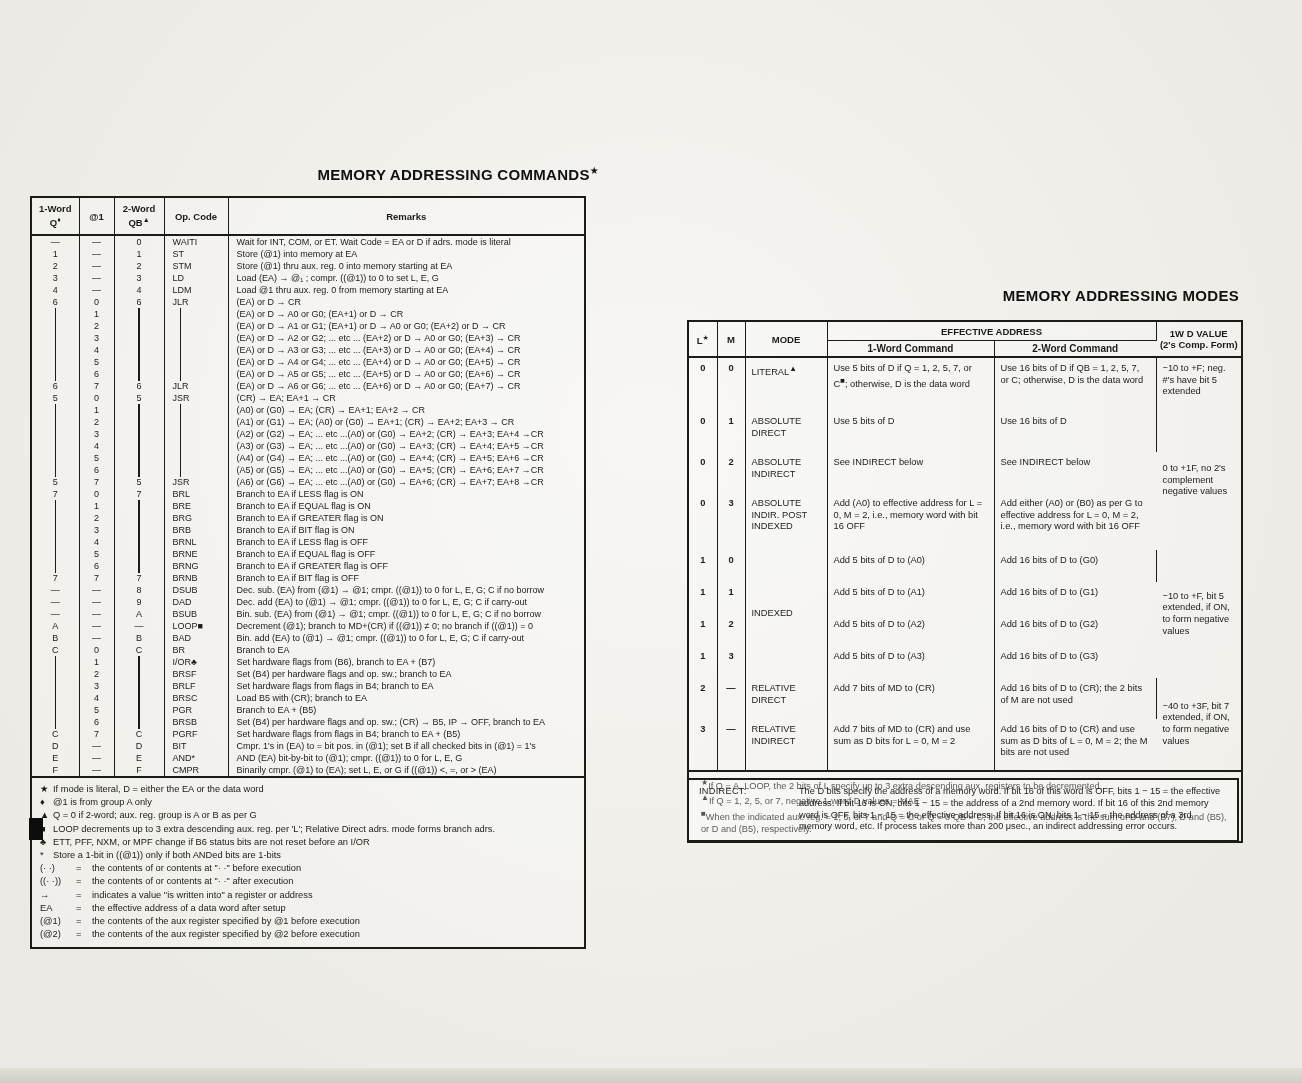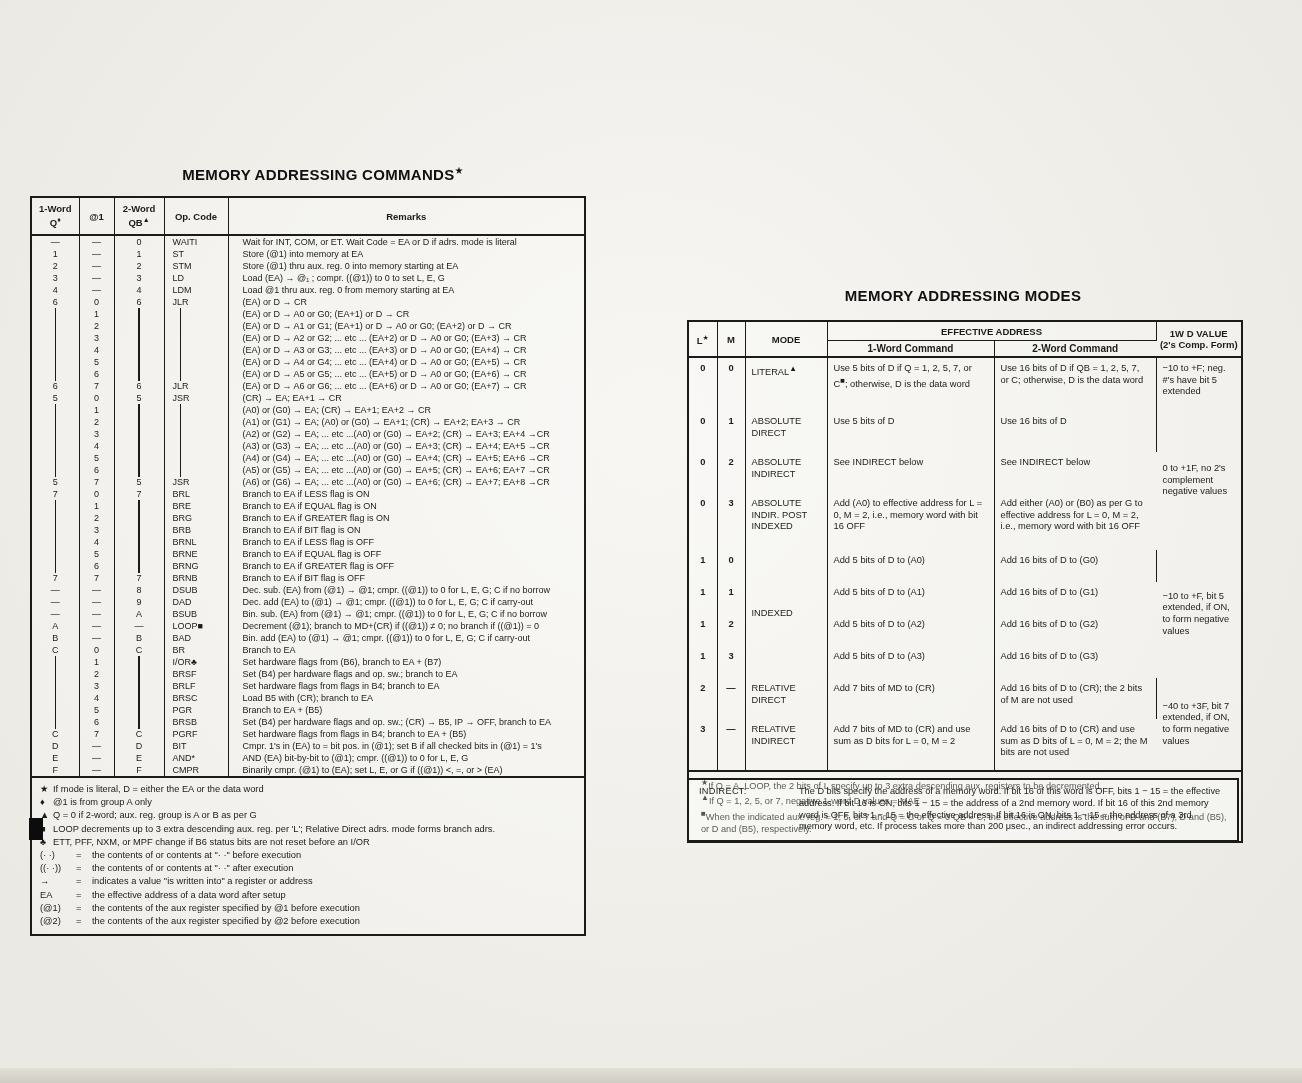--- a/index.html
+++ b/index.html
@@ -14,7 +14,7 @@
   .bottom-band{position:absolute;left:0;right:0;bottom:0;height:15px;background:linear-gradient(#e3e0d8,#cfccc3);}
 
   .panel-title{
-    position:absolute;text-align:center;font-weight:bold;font-size:15px;letter-spacing:.3px;color:#111;
+    position:absolute;text-align:right;font-weight:bold;font-size:15px;letter-spacing:.3px;color:#111;
   }
   #commands-title{left:47px;top:165px;width:552px;}
   #modes-title{left:687px;top:287px;width:552px;}

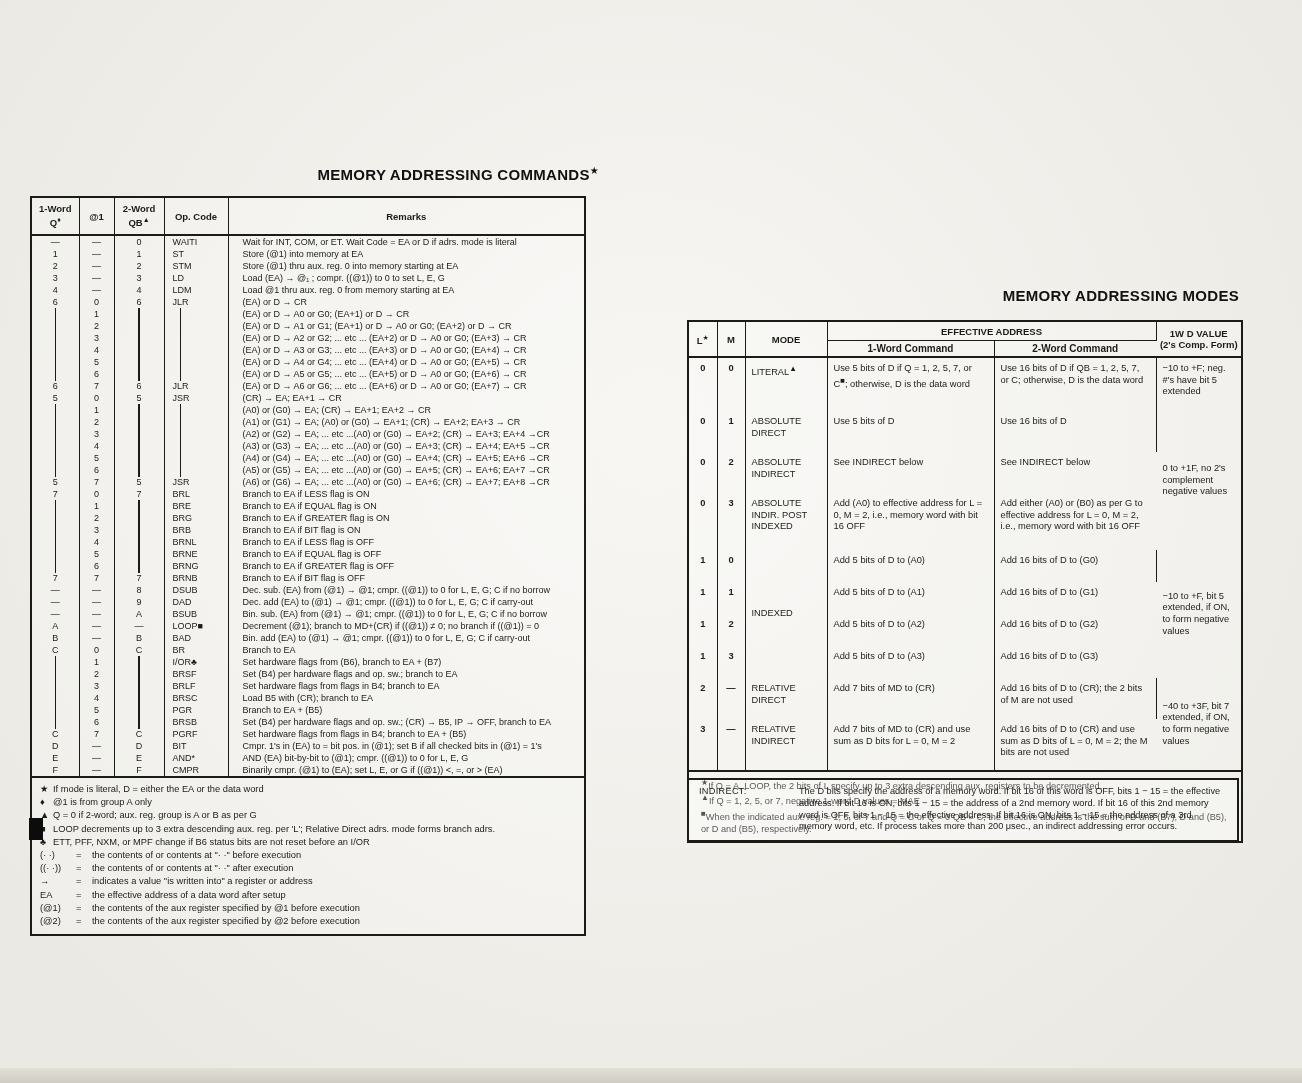--- a/index.html
+++ b/index.html
@@ -43,7 +43,7 @@
     padding:0 2px;white-space:nowrap;overflow:visible;
     text-align:center;position:relative;vertical-align:middle;
   }
-  table.cmd tbody td:last-child{border-right:none;text-align:left;padding-left:14px;margin-top:28px;}
+  table.cmd tbody td:last-child{border-right:none;text-align:left;padding-left:8px;margin-top:28px;}
   table.cmd tbody td.c3{text-align:left;padding-left:8px;}
   .vline{position:absolute;top:-0.5px;bottom:-0.5px;left:calc(50% - 0.6px);width:1.2px;background:#1b1b18;}
   td.c3 .vline{left:15px;}

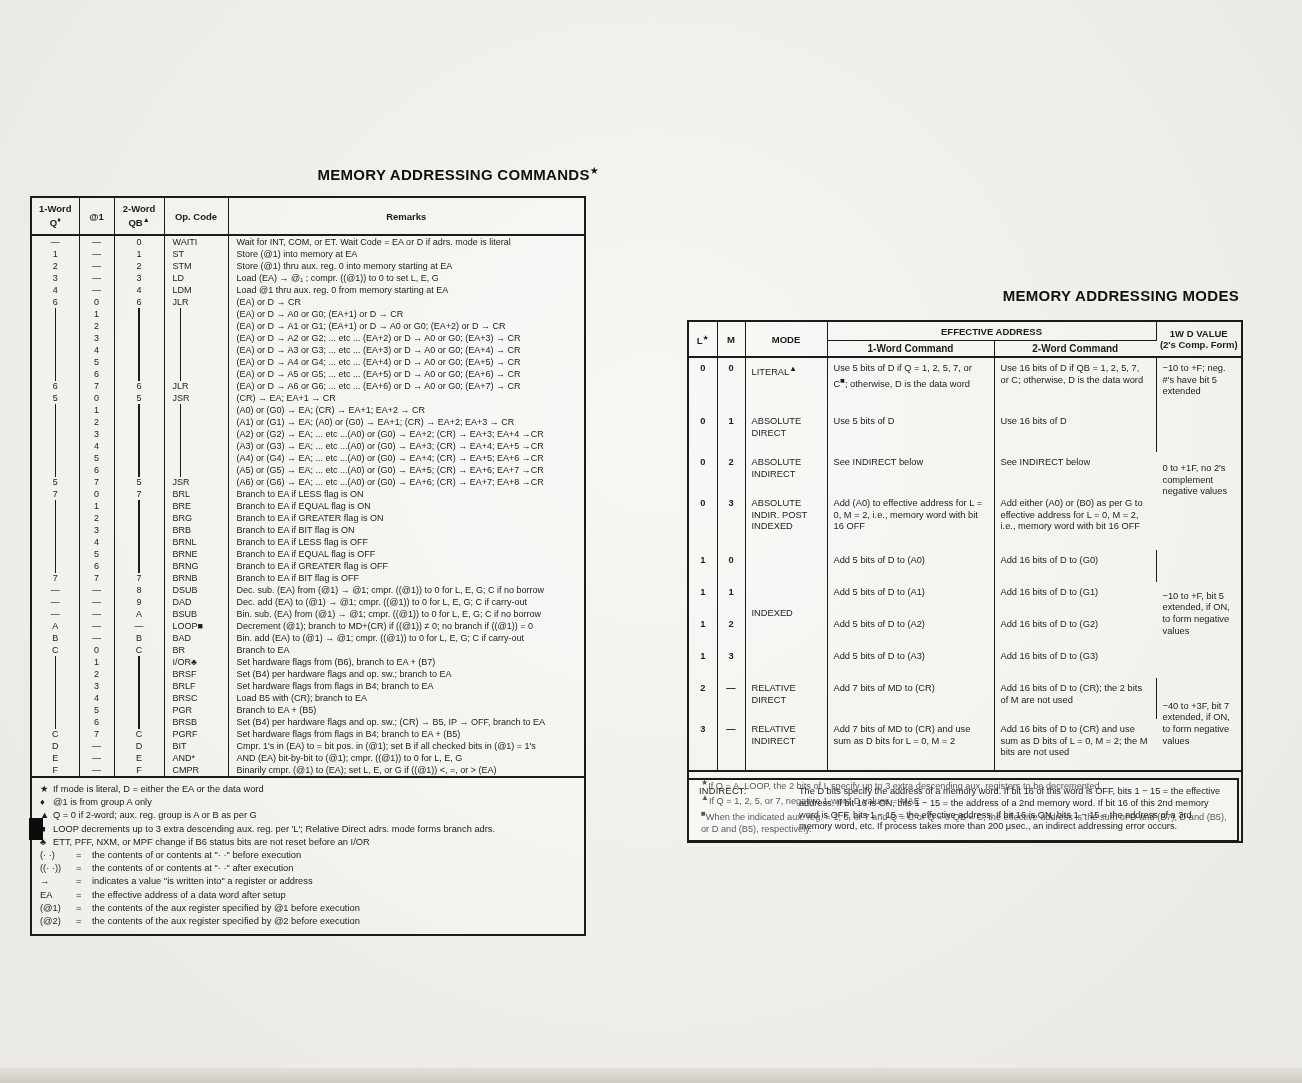--- a/index.html
+++ b/index.html
@@ -585,6 +585,7 @@
         <div class="fn-line"><span class="fn-sym">▲</span><span>Q = 0 if 2-word; aux. reg. group is A or B as per G</span></div>
         <div class="fn-line"><span class="fn-sym">■</span><span>LOOP decrements up to 3 extra descending aux. reg. per 'L'; Relative Direct adrs. mode forms branch adrs.</span></div>
         <div class="fn-line"><span class="fn-sym">♣</span><span>ETT, PFF, NXM, or MPF change if B6 status bits are not reset before an I/OR</span></div>
+        <div class="fn-line"><span class="fn-sym">*</span><span>Store a 1-bit in ((@1)) only if both ANDed bits are 1-bits</span></div>
       </div>
     <div id="cmd-legend">
         <div class="fn-line"><span class="lg-sym">(· ·)</span><span class="lg-eq">=</span><span>the contents of or contents at "· ·" before execution</span></div>

